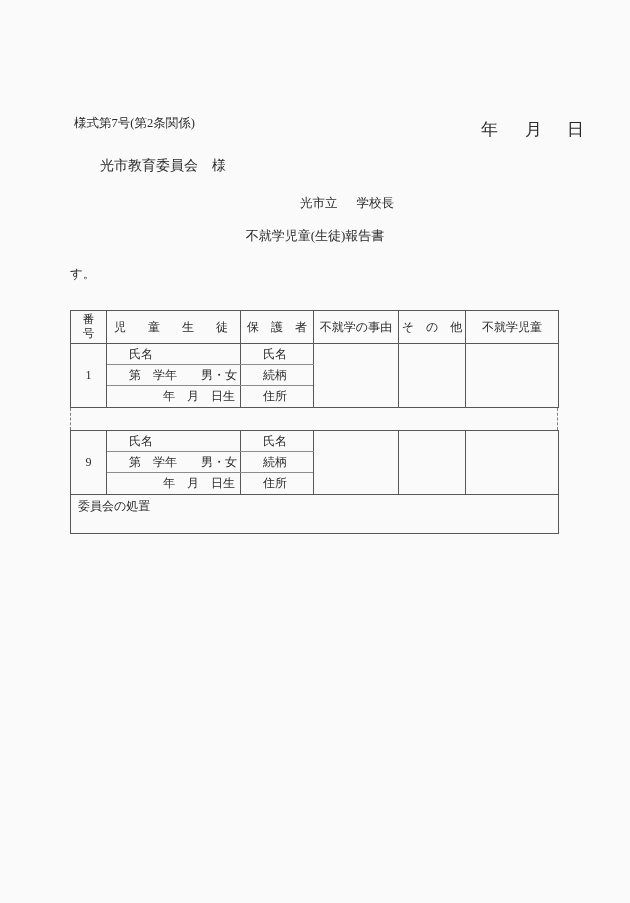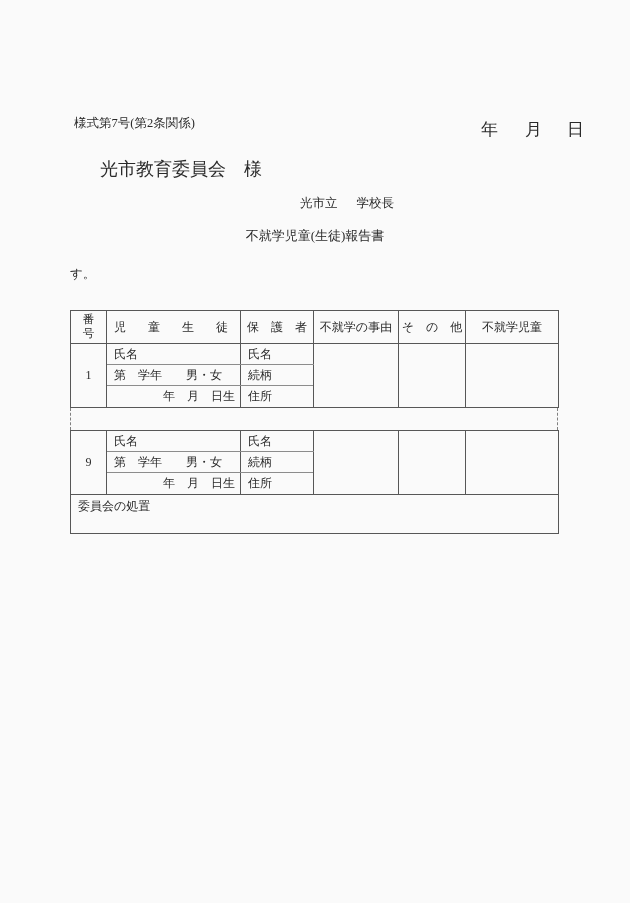--- a/index.html
+++ b/index.html
@@ -32,7 +32,7 @@
   .date-line .ml { margin-right: 25px; }
   .addressee {
     left: 100px; top: 157px;
-    font-size: 18px;
+    font-size: 14px;
   }
   .sender {
     left: 300px; top: 195px;

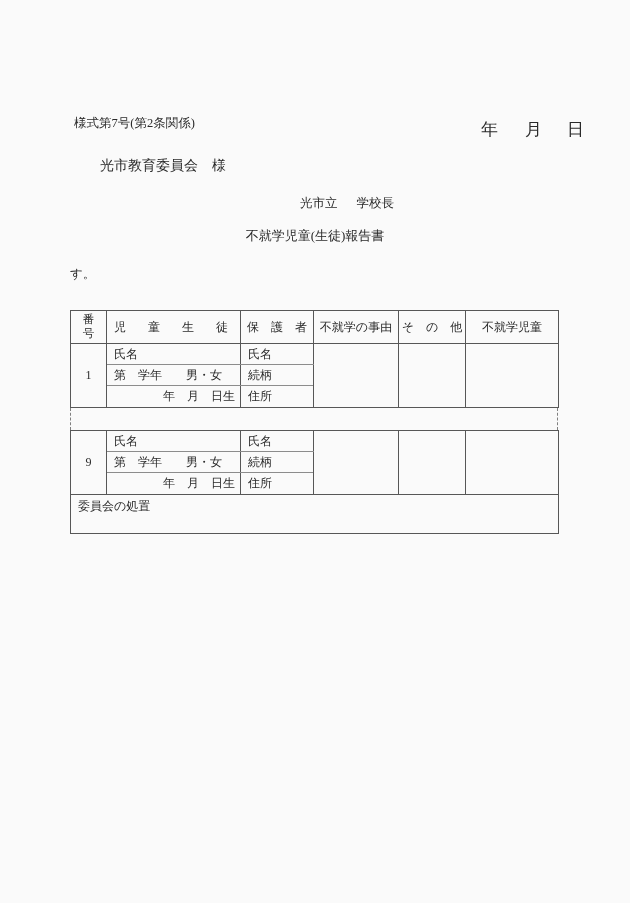--- a/index.html
+++ b/index.html
@@ -89,7 +89,7 @@
   td.lbl {
     text-align: left;
     vertical-align: middle;
-    padding-left: 7px;
+    padding-left: 22px;
   }
   td.lbl-right {
     text-align: right;

